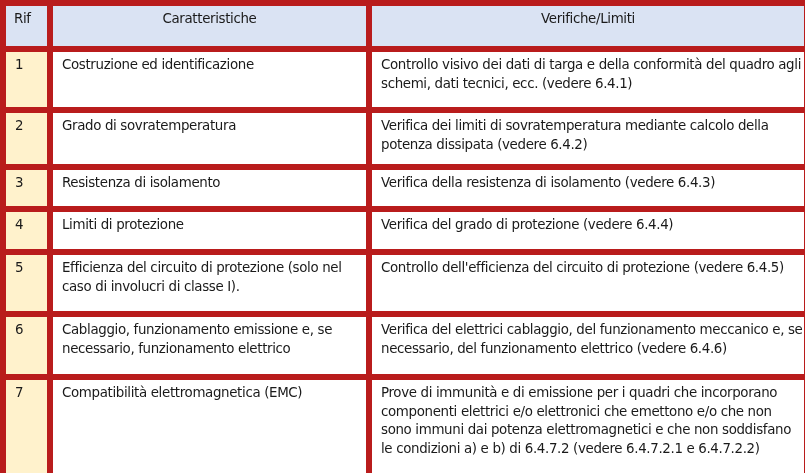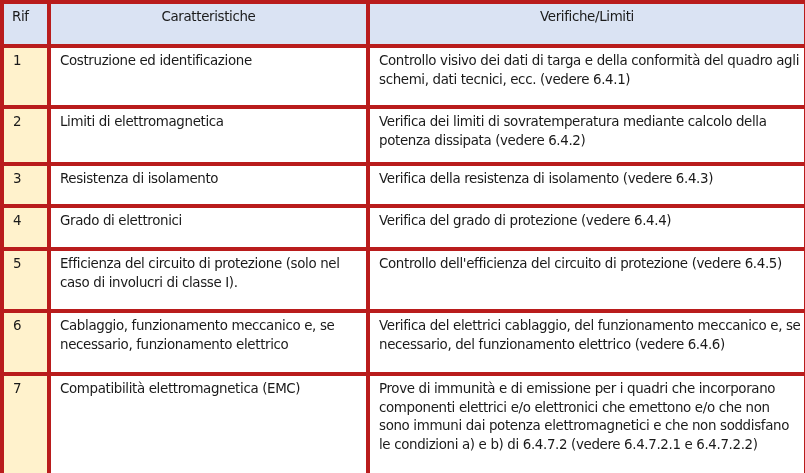--- a/index.html
+++ b/index.html
@@ -14,7 +14,7 @@
     margin-left: 0px;
   }
   td, th {
-    border: 4px solid #b91c1c;
+    border: 6px solid #b91c1c;
     vertical-align: top;
     padding: 4px 0 0 9px;
     line-height: 18.5px;

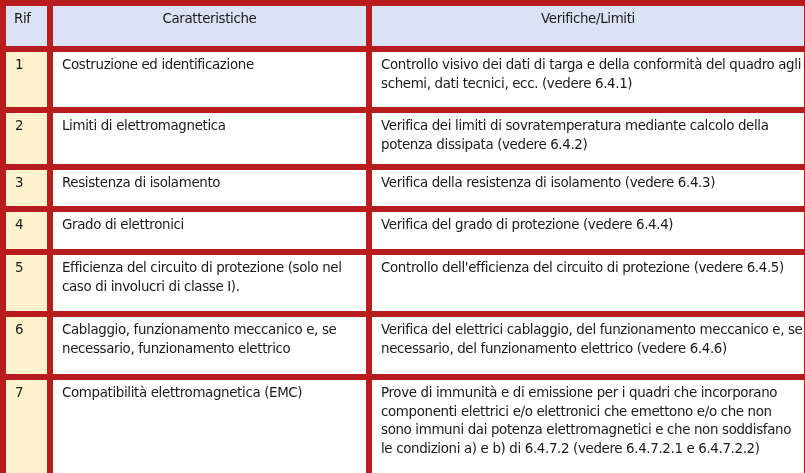--- a/index.html
+++ b/index.html
@@ -58,7 +58,7 @@
     </tr>
     <tr style="height:57px;">
       <td class="rif">2</td>
-      <td>Limiti di elettromagnetica</td>
+      <td>Grado di sovratemperatura</td>
       <td>Verifica dei limiti di sovratemperatura mediante calcolo della potenza dissipata (vedere 6.4.2)</td>
     </tr>
     <tr style="height:42px;">

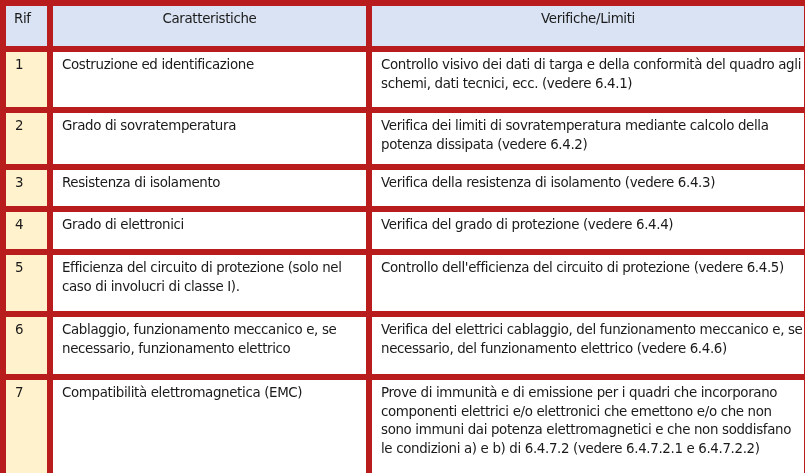--- a/index.html
+++ b/index.html
@@ -68,7 +68,7 @@
     </tr>
     <tr style="height:43px;">
       <td class="rif">4</td>
-      <td>Grado di elettronici</td>
+      <td>Limiti di protezione</td>
       <td>Verifica del grado di protezione (vedere 6.4.4)</td>
     </tr>
     <tr style="height:62px;">

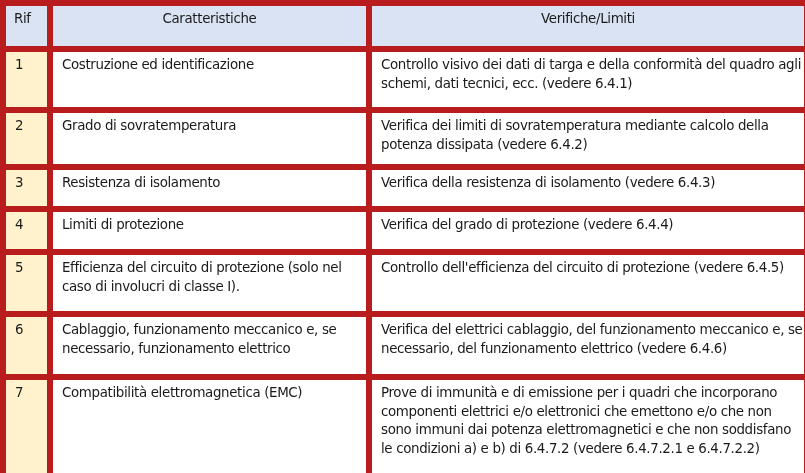--- a/index.html
+++ b/index.html
@@ -78,7 +78,7 @@
     </tr>
     <tr style="height:63px;">
       <td class="rif">6</td>
-      <td>Cablaggio, funzionamento meccanico e, se necessario, funzionamento elettrico</td>
+      <td>Cablaggio, funzionamento emissione e, se necessario, funzionamento elettrico</td>
       <td>Verifica del elettrici cablaggio, del funzionamento meccanico e, se necessario, del funzionamento elettrico (vedere 6.4.6)</td>
     </tr>
     <tr style="height:101px;">

